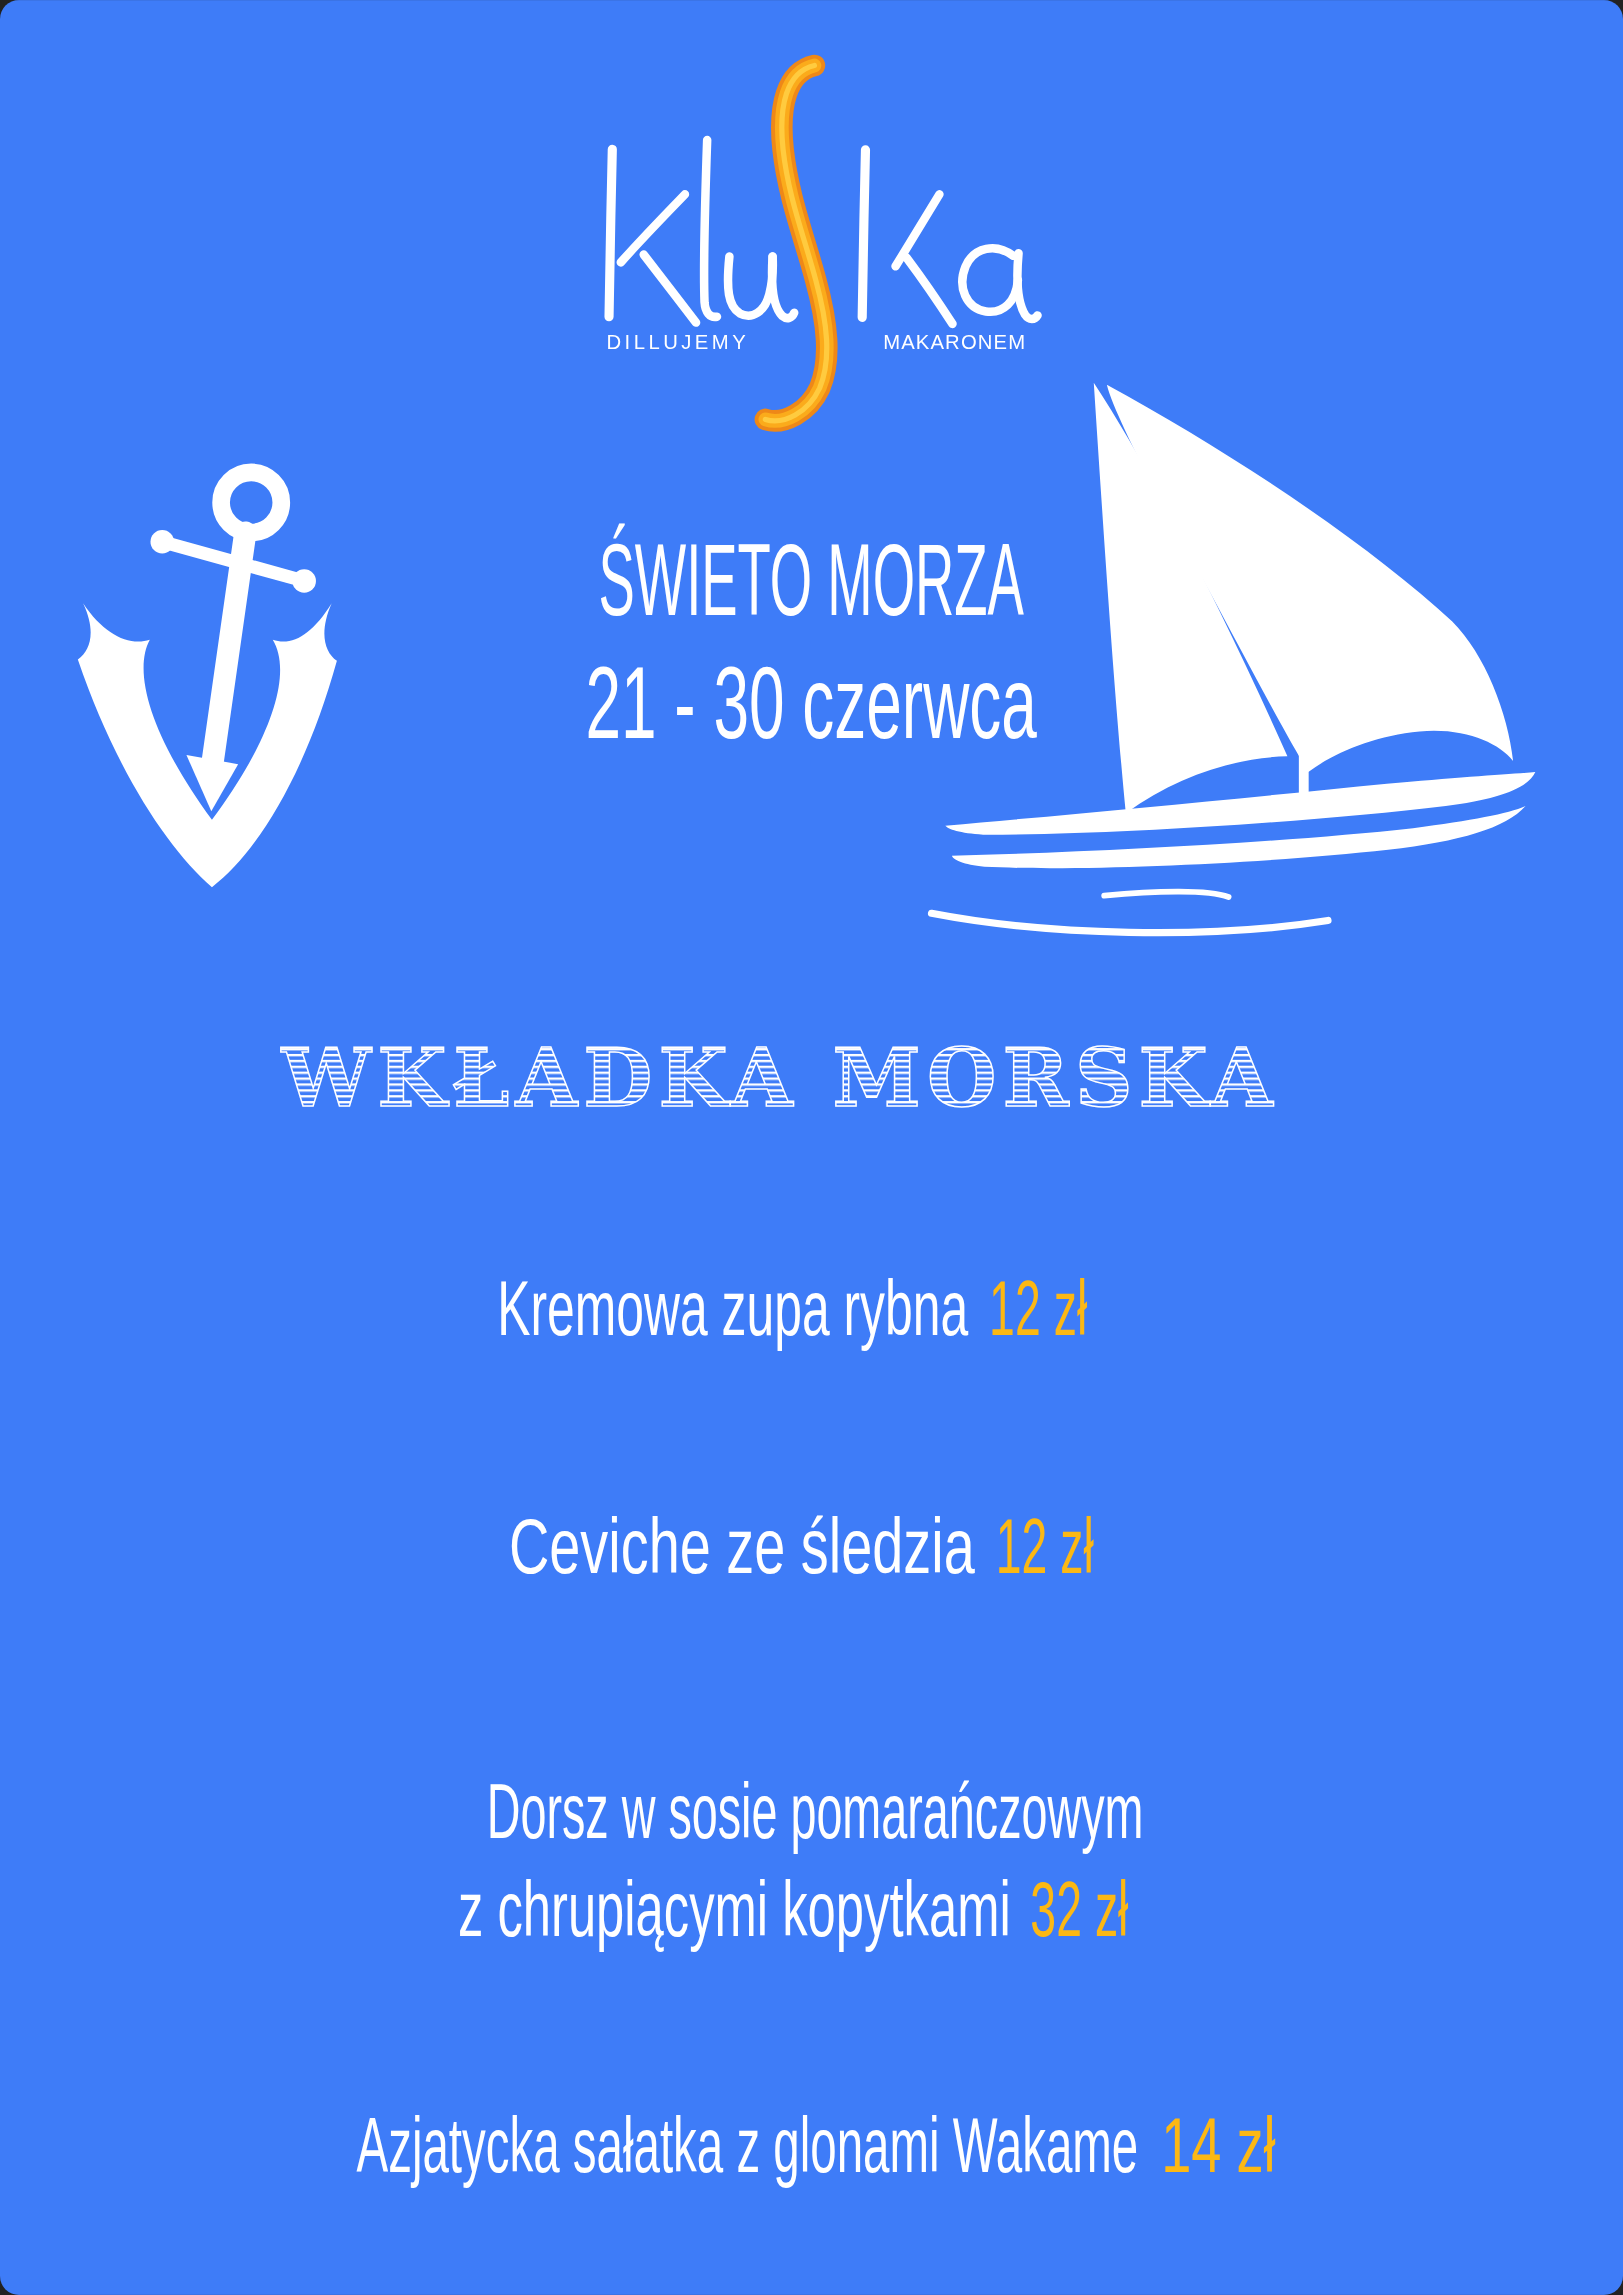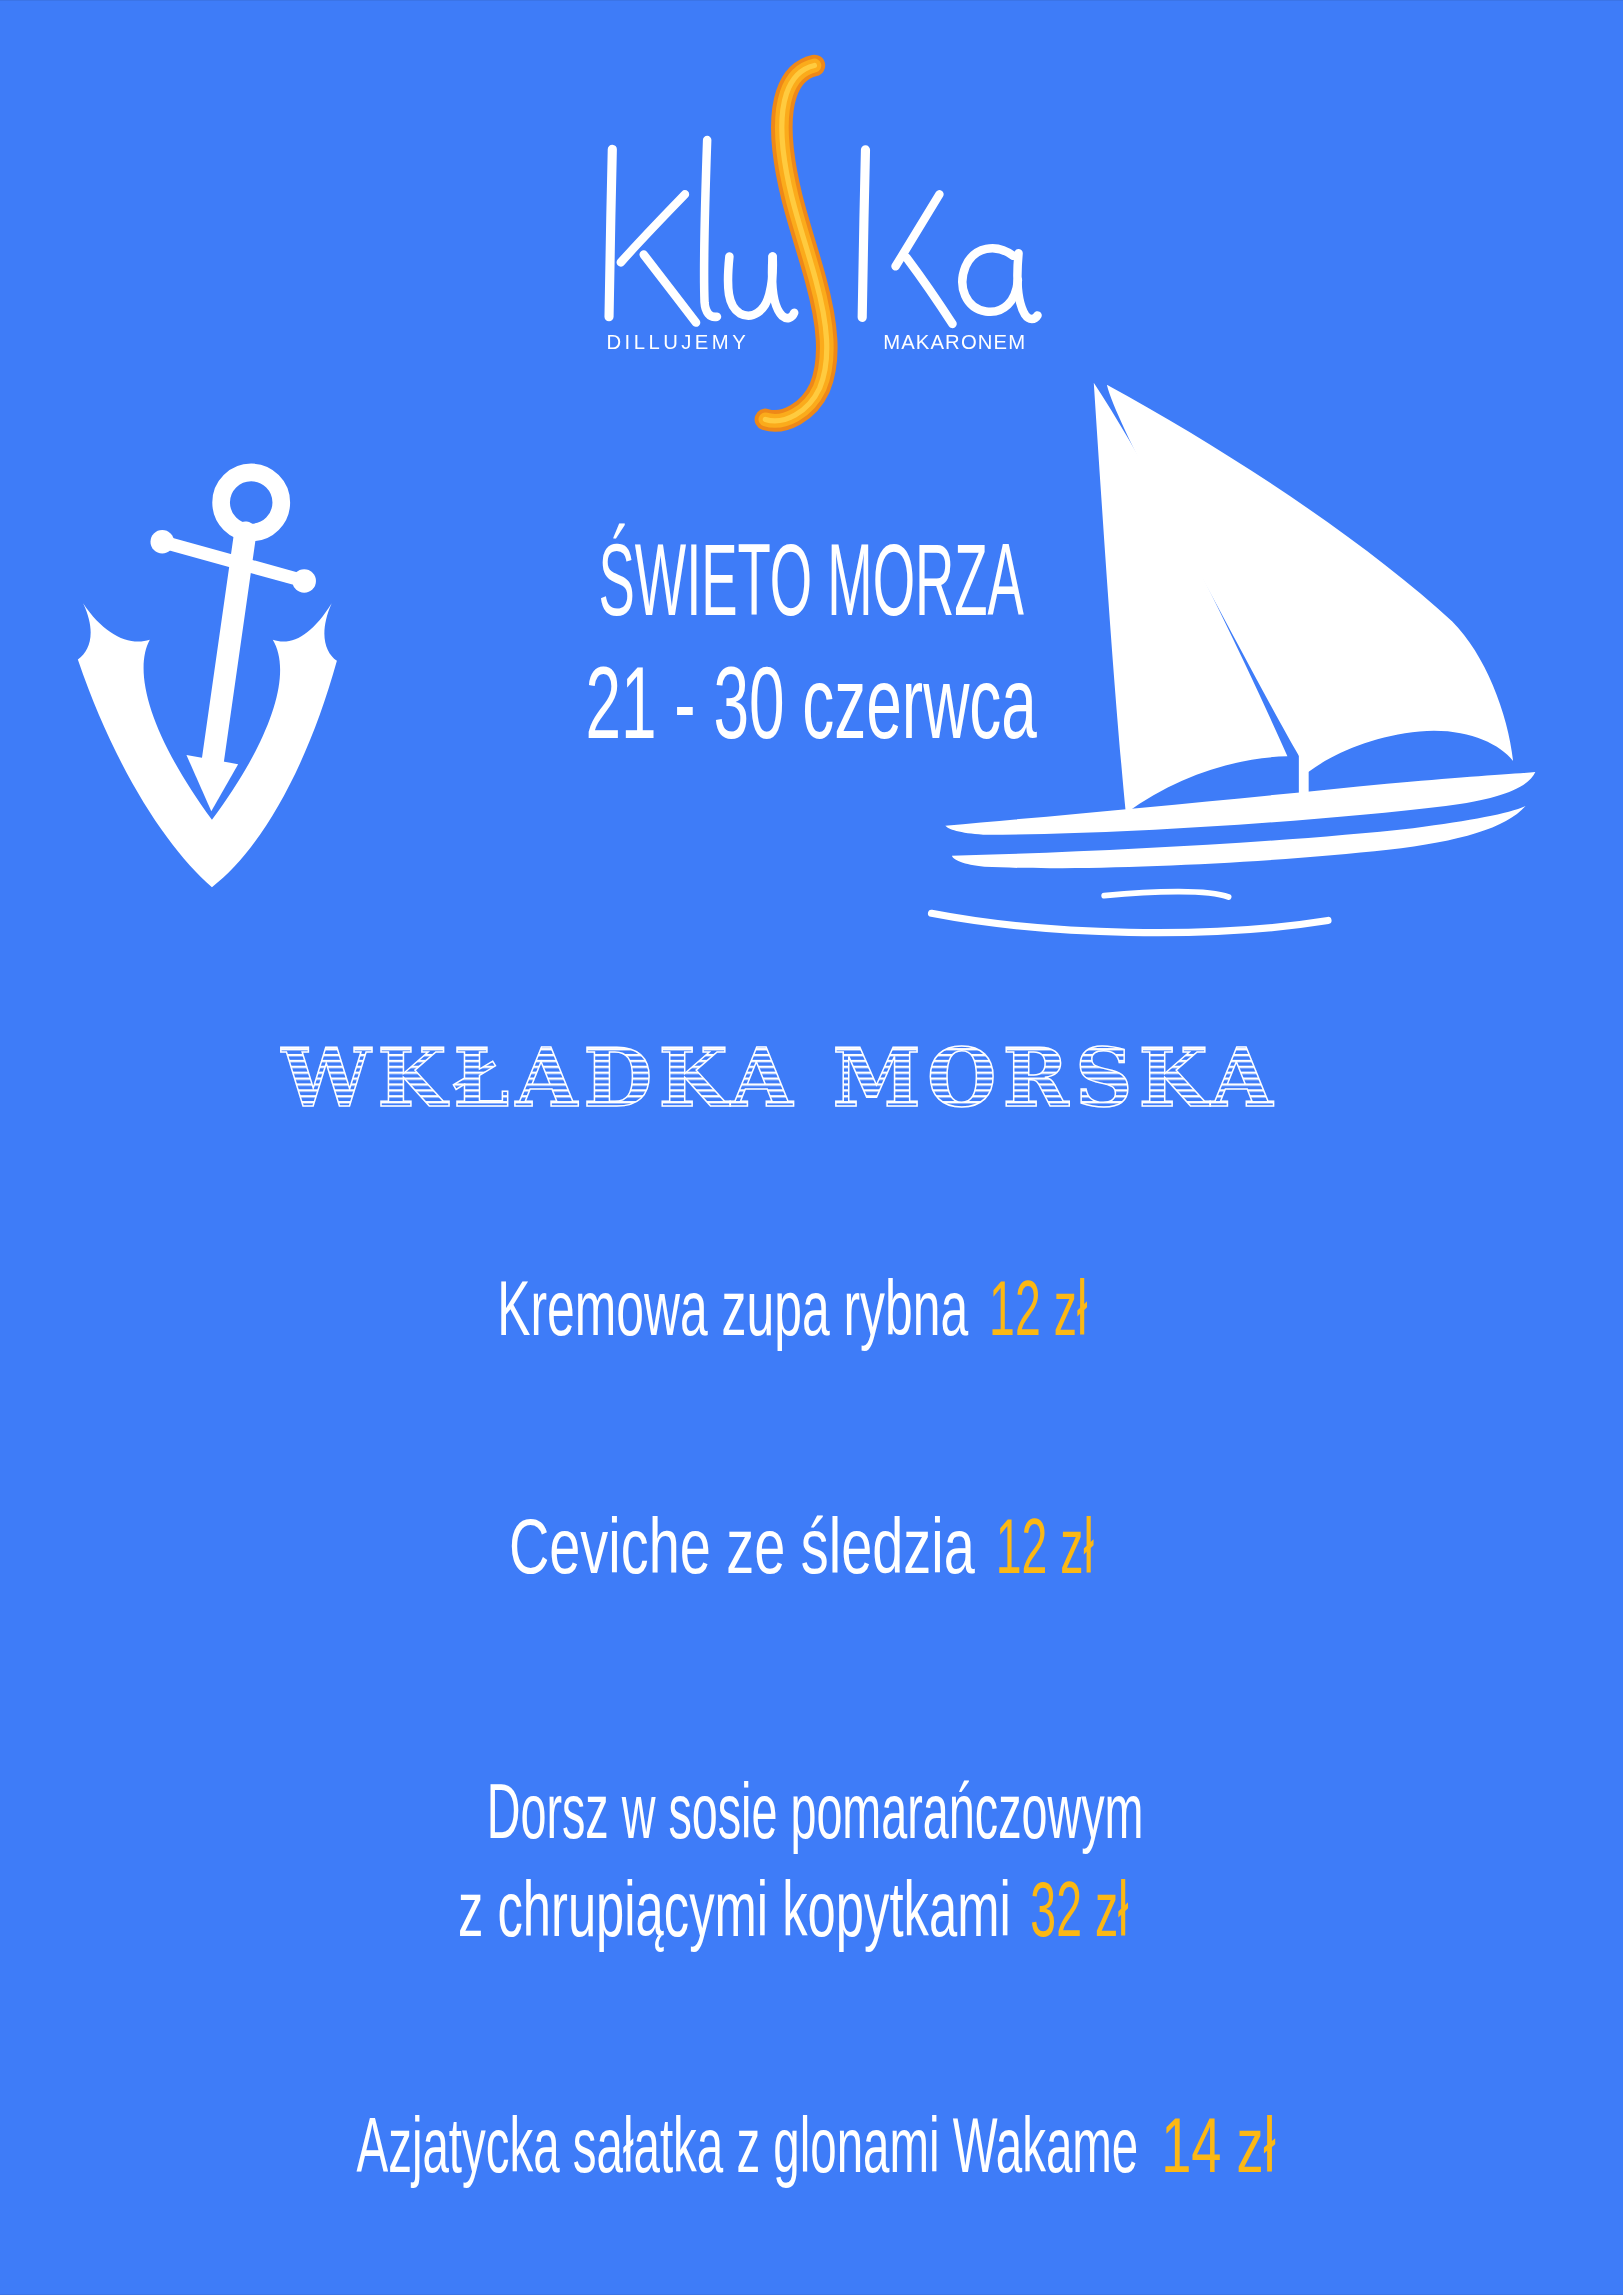--- a/index.html
+++ b/index.html
@@ -8,6 +8,7 @@
     width:1623px;height:2295px;
     overflow:hidden;
     font-family:"Liberation Sans", sans-serif;
+    border-radius:19px;
   }
   .page svg{display:block;position:absolute;left:0;top:0;}
   text{user-select:none;}

